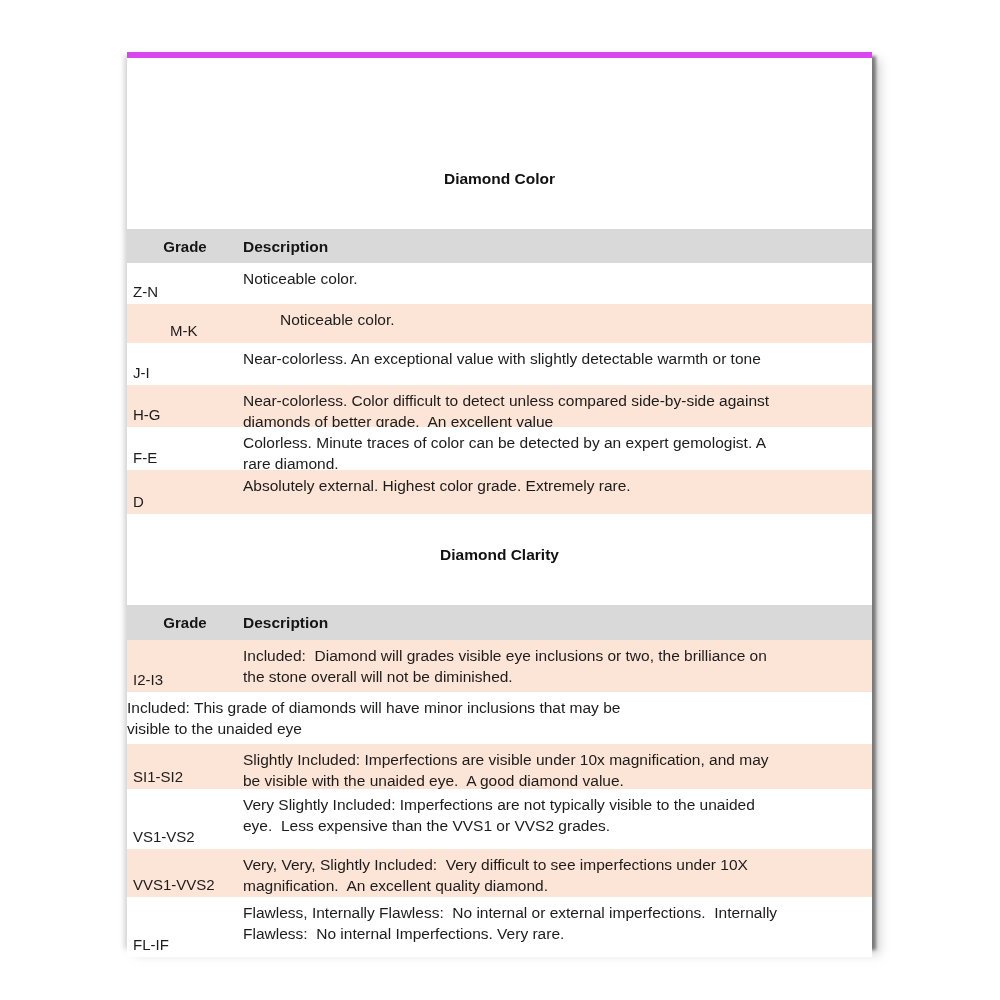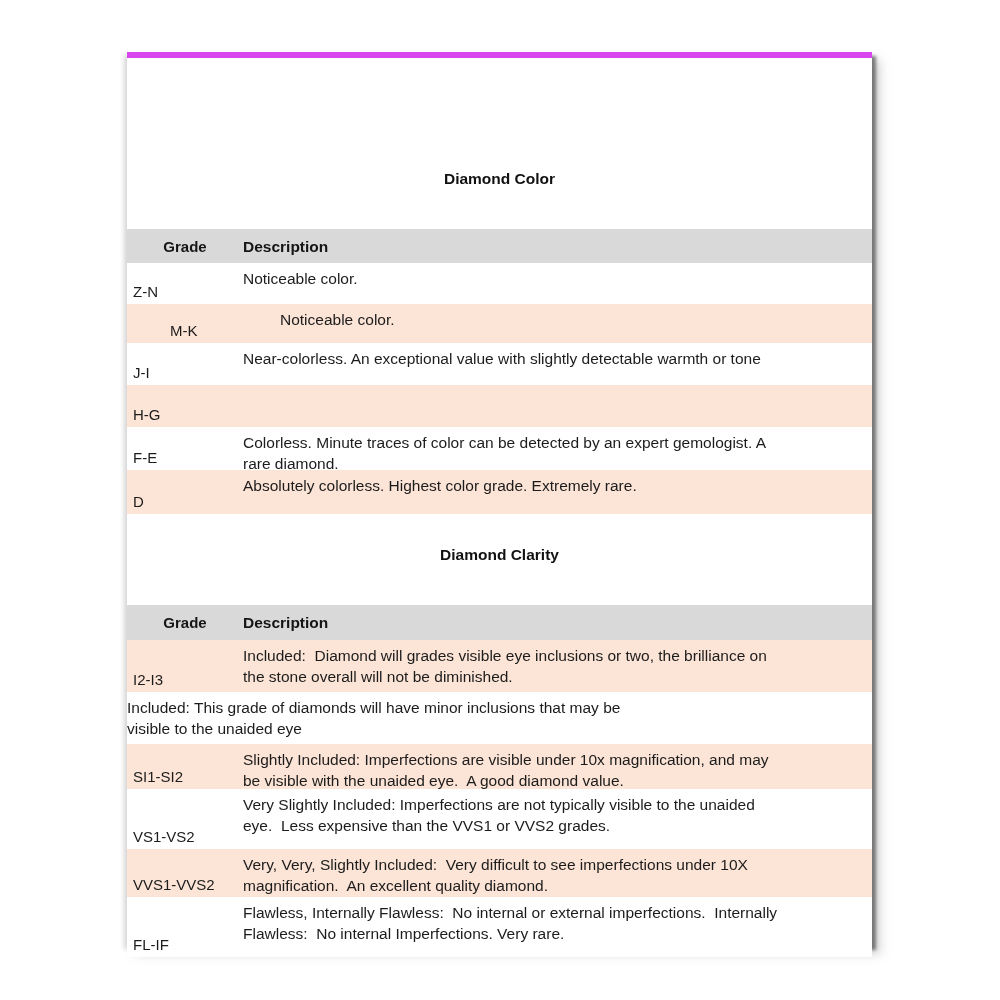--- a/index.html
+++ b/index.html
@@ -136,6 +136,8 @@
       </div>
       <div class="row peach t1r3">
         <div class="grade-cell">H-G</div>
+        <div class="desc-cell">Near-colorless. Color difficult to detect unless compared side-by-side against
+diamonds of better grade.  An excellent value</div>
       </div>
       <div class="row white t1r4">
         <div class="grade-cell">F-E</div>

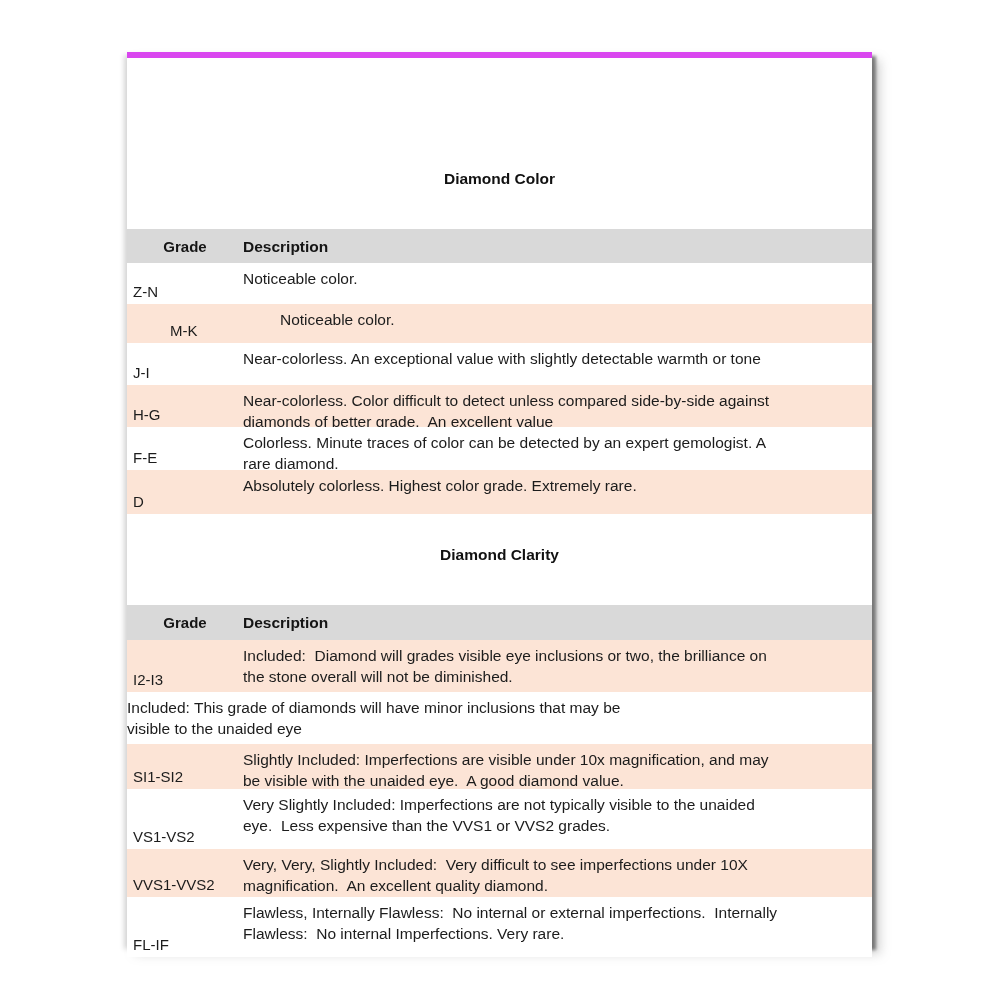--- a/index.html
+++ b/index.html
@@ -146,7 +146,7 @@
       </div>
       <div class="row peach t1r5">
         <div class="grade-cell">D</div>
-        <div class="desc-cell">Absolutely colorless. Highest color grade. Extremely rare.</div>
+        <div class="desc-cell">Absolutely external. Highest color grade. Extremely rare.</div>
       </div>
     </div>
 

